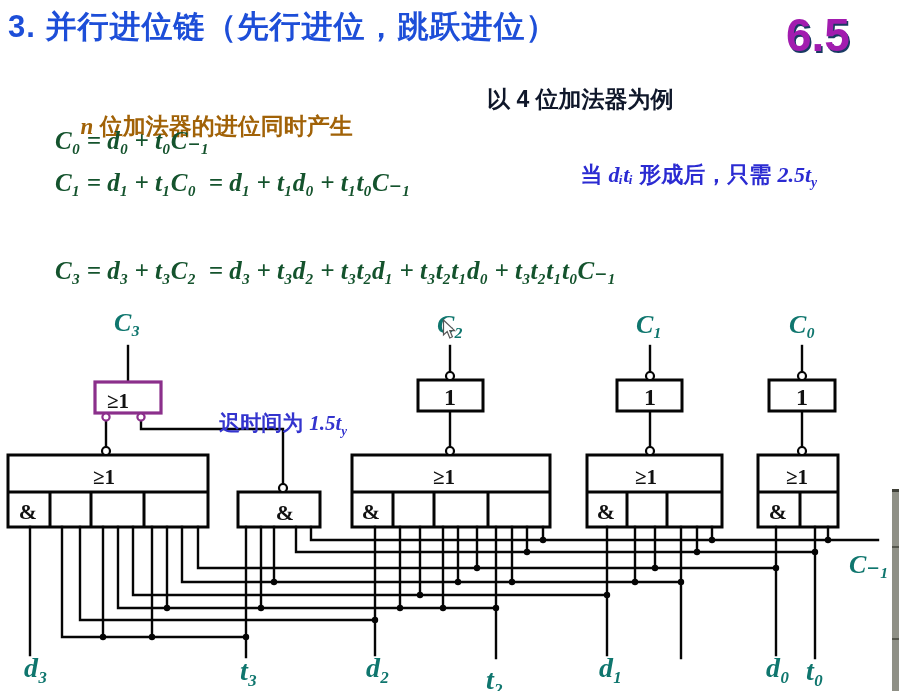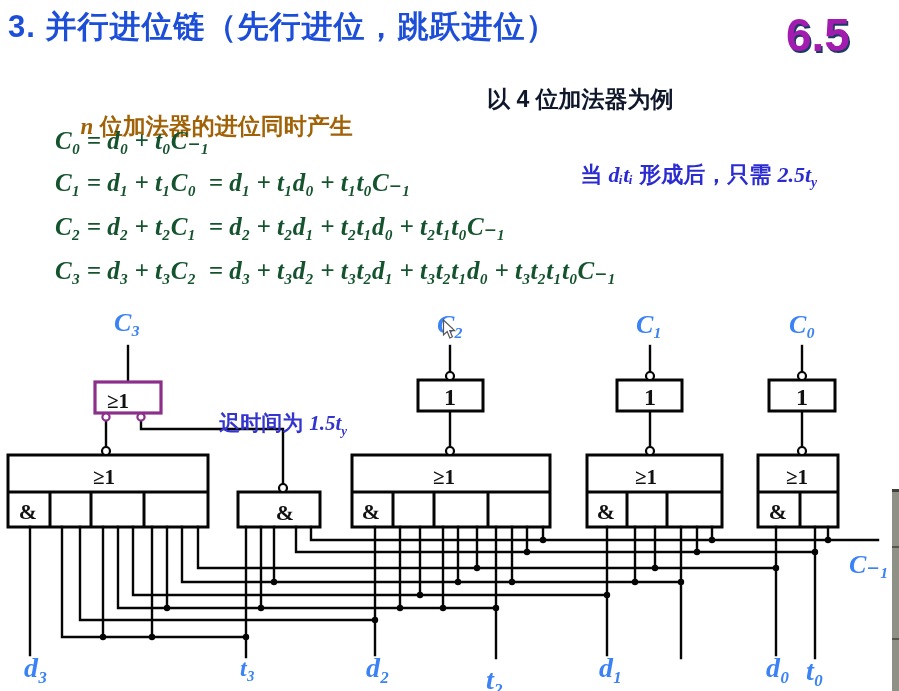--- a/index.html
+++ b/index.html
@@ -178,7 +178,6 @@
 
   <div class="abs formula" style="left:55px;top:126px;">C₀ = d₀ + t₀C₋₁</div>
   <div class="abs formula" style="left:55px;top:168px;">C₁ = d₁ + t₁C₀  = d₁ + t₁d₀ + t₁t₀C₋₁</div>
-  <div class="abs formula" style="left:55px;top:212px;">C₂ = d₂ + t₂C₁  = d₂ + t₂d₁ + t₂t₁d₀ + t₂t₁t₀C₋₁</div>
   <div class="abs formula" style="left:55px;top:256px;">C₃ = d₃ + t₃C₂  = d₃ + t₃d₂ + t₃t₂d₁ + t₃t₂t₁d₀ + t₃t₂t₁t₀C₋₁</div>
 
   <div class="abs noteline" style="left:556px;top:134px;">

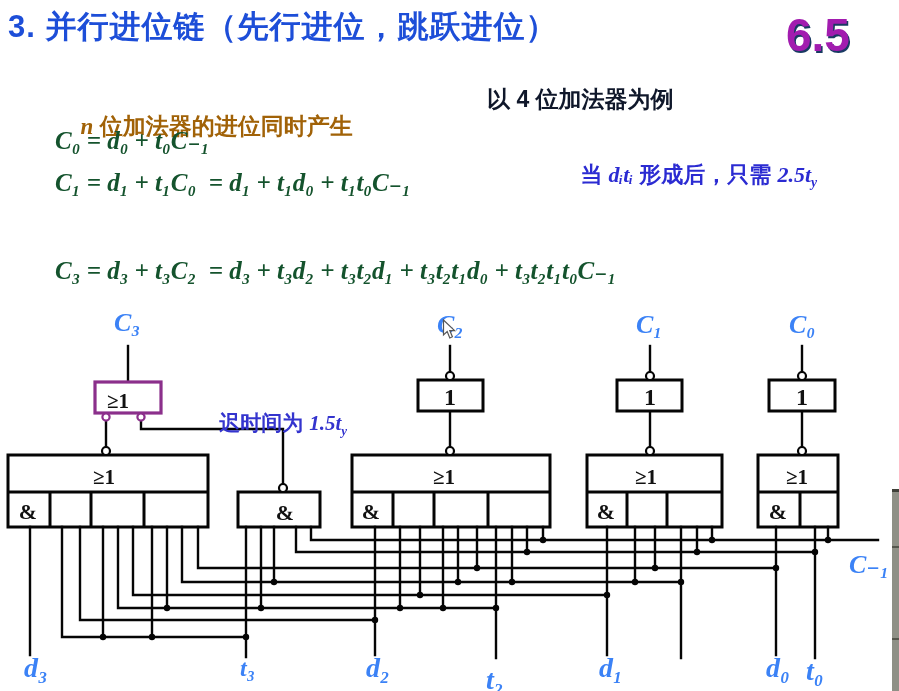--- a/index.html
+++ b/index.html
@@ -16,7 +16,7 @@
   .noteline{font-size:22px;font-weight:bold;color:#2b2bd2;white-space:pre;}
   .delaynote{font-size:21px;line-height:31px;font-weight:bold;color:#3434ce;white-space:pre;}
   .siglabel{font-family:"Liberation Serif","DejaVu Serif",serif;font-style:italic;font-weight:bold;
-            font-size:26px;color:#3b82f6;white-space:pre;}
+            font-size:26px;color:#0f766e;white-space:pre;}
   sub{font-size:0.62em;}
   .graybar{width:7px;height:202px;background:#8f9086;border-top:3px solid #3f4038;}
   .graybar .mark{position:absolute;left:0;width:100%;height:2px;background:#55564c;}

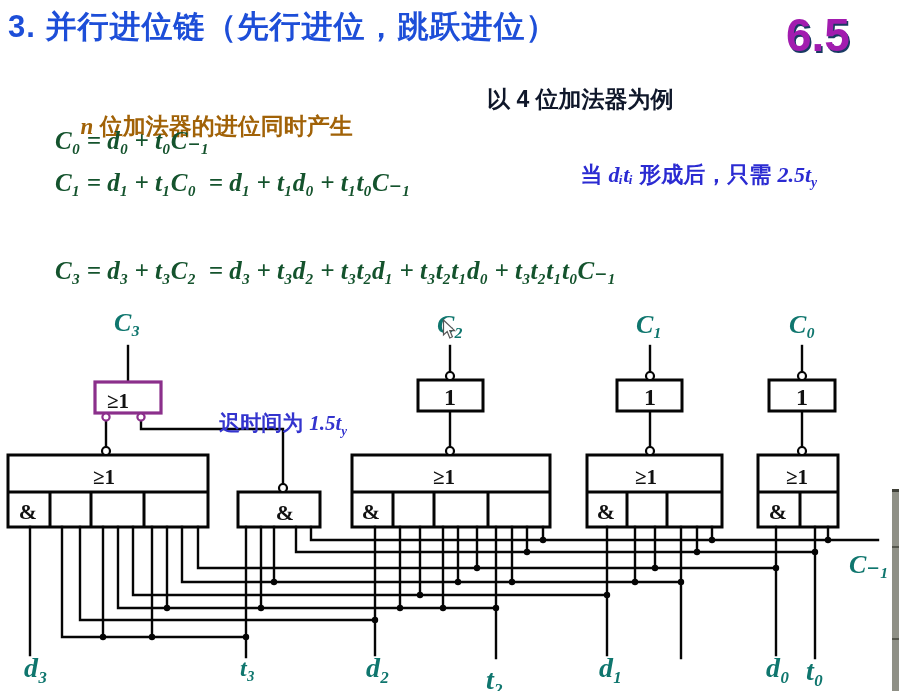--- a/index.html
+++ b/index.html
@@ -195,7 +195,7 @@
   <div class="abs siglabel" style="left:789px;top:310px;">C₀</div>
 
   <div class="abs siglabel" style="left:24px;top:652px;font-size:28px;">d₃</div>
-  <div class="abs siglabel" style="left:240px;top:655px;font-size:24px;">t₃</div>
+  <div class="abs siglabel" style="left:240px;top:655px;font-size:28px;">t₃</div>
   <div class="abs siglabel" style="left:366px;top:652px;font-size:28px;">d₂</div>
   <div class="abs siglabel" style="left:486px;top:655px;font-size:28px;margin-top:9px;">t₂</div>
   <div class="abs siglabel" style="left:599px;top:652px;font-size:28px;">d₁</div>

